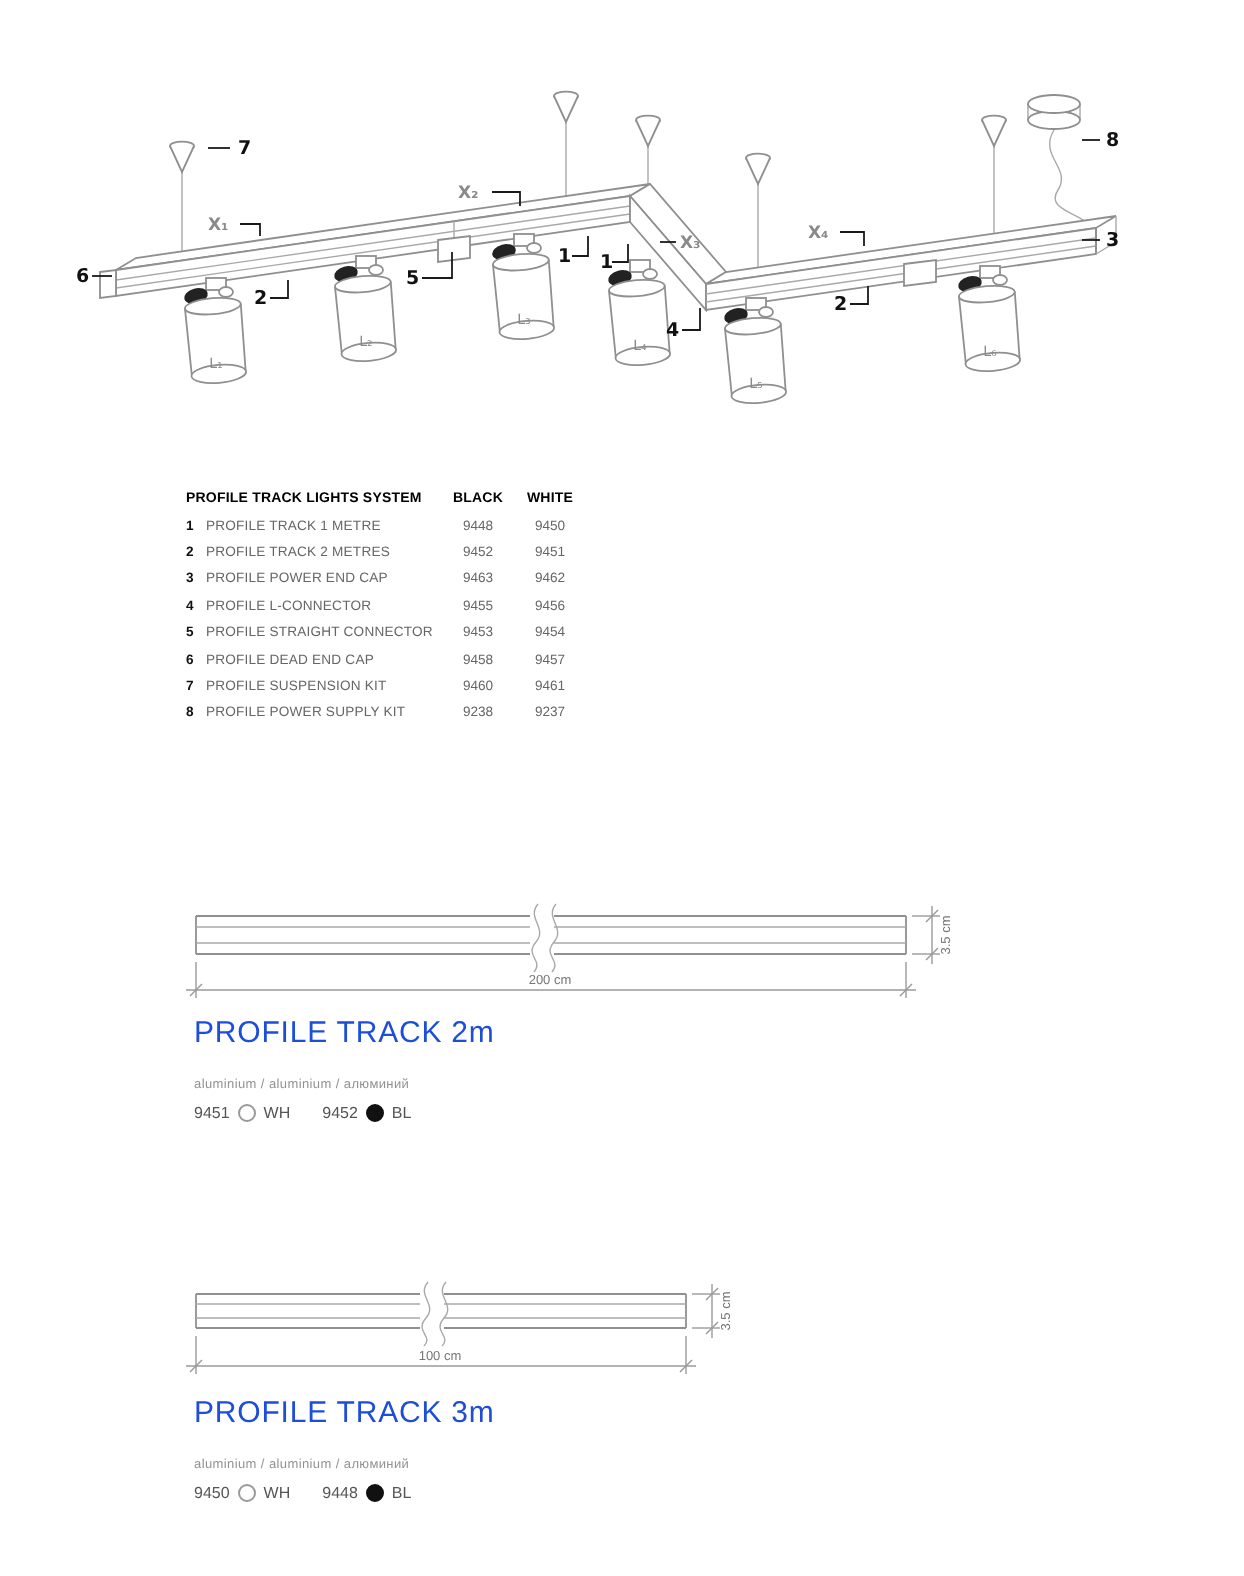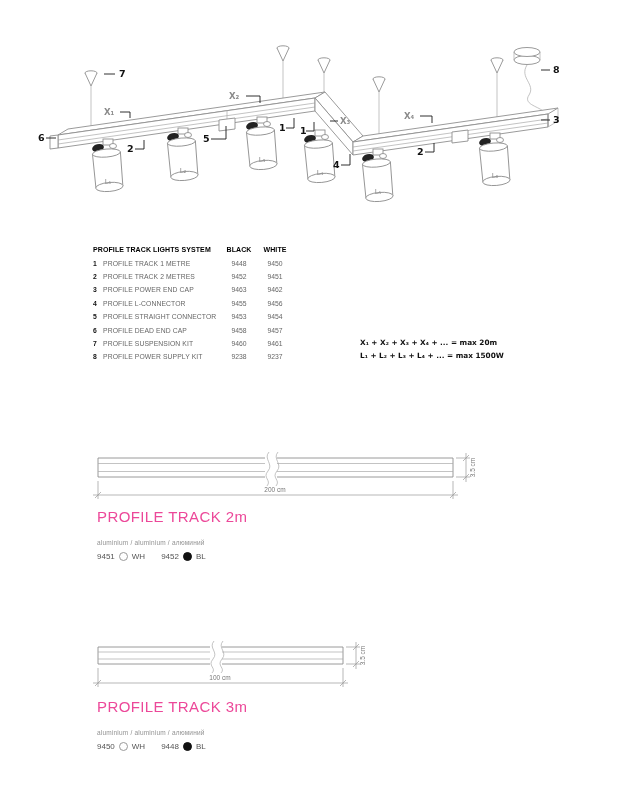--- a/index.html
+++ b/index.html
@@ -303,10 +303,6 @@
     </div>
   </div>
 
-  <div id="formulas">
-    <div>X₁ + X₂ + X₃ + X₄ + ... = max 20m</div>
-    <div>L₁ + L₂ + L₃ + L₄ + ... = max 1500W</div>
-  </div>
 
   <svg style="top:440px" width="622" height="70" viewBox="0 0 622 70">
     <g>

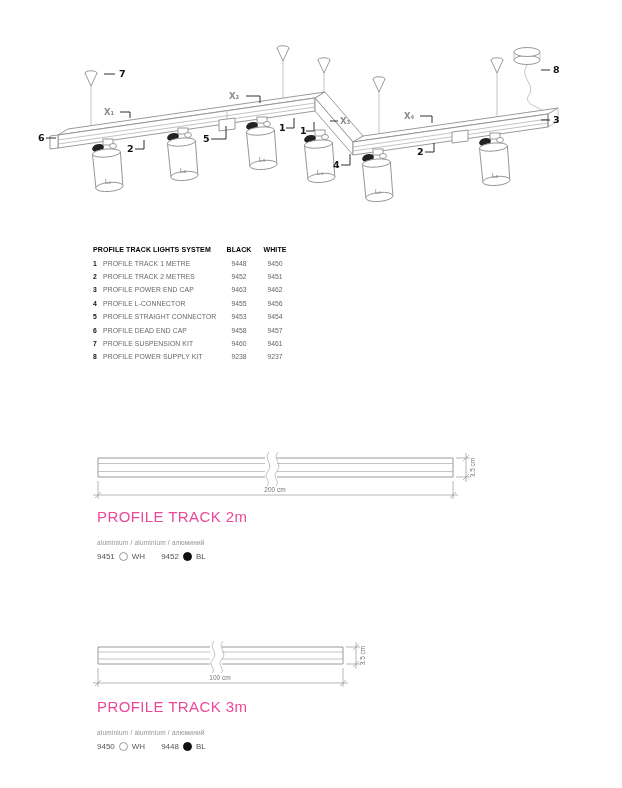--- a/index.html
+++ b/index.html
@@ -28,7 +28,7 @@
             font-size:7.3px;font-weight:bold;color:#111;line-height:13px;white-space:nowrap;}
 
   .prodblock{position:absolute;left:97px;width:300px;}
-  .prodtitle{font-size:15px;color:#ec4899;letter-spacing:.4px;}
+  .prodtitle{font-size:15px;color:#1d4ed8;letter-spacing:.4px;}
   .prodmat{font-size:6.5px;color:#929292;margin-top:14px;letter-spacing:.2px;}
   .prodcodes{display:flex;align-items:center;gap:4px;margin-top:6px;font-size:8px;color:#555;}
   .dot{width:9px;height:9px;border-radius:50%;box-sizing:border-box;display:inline-block;}

